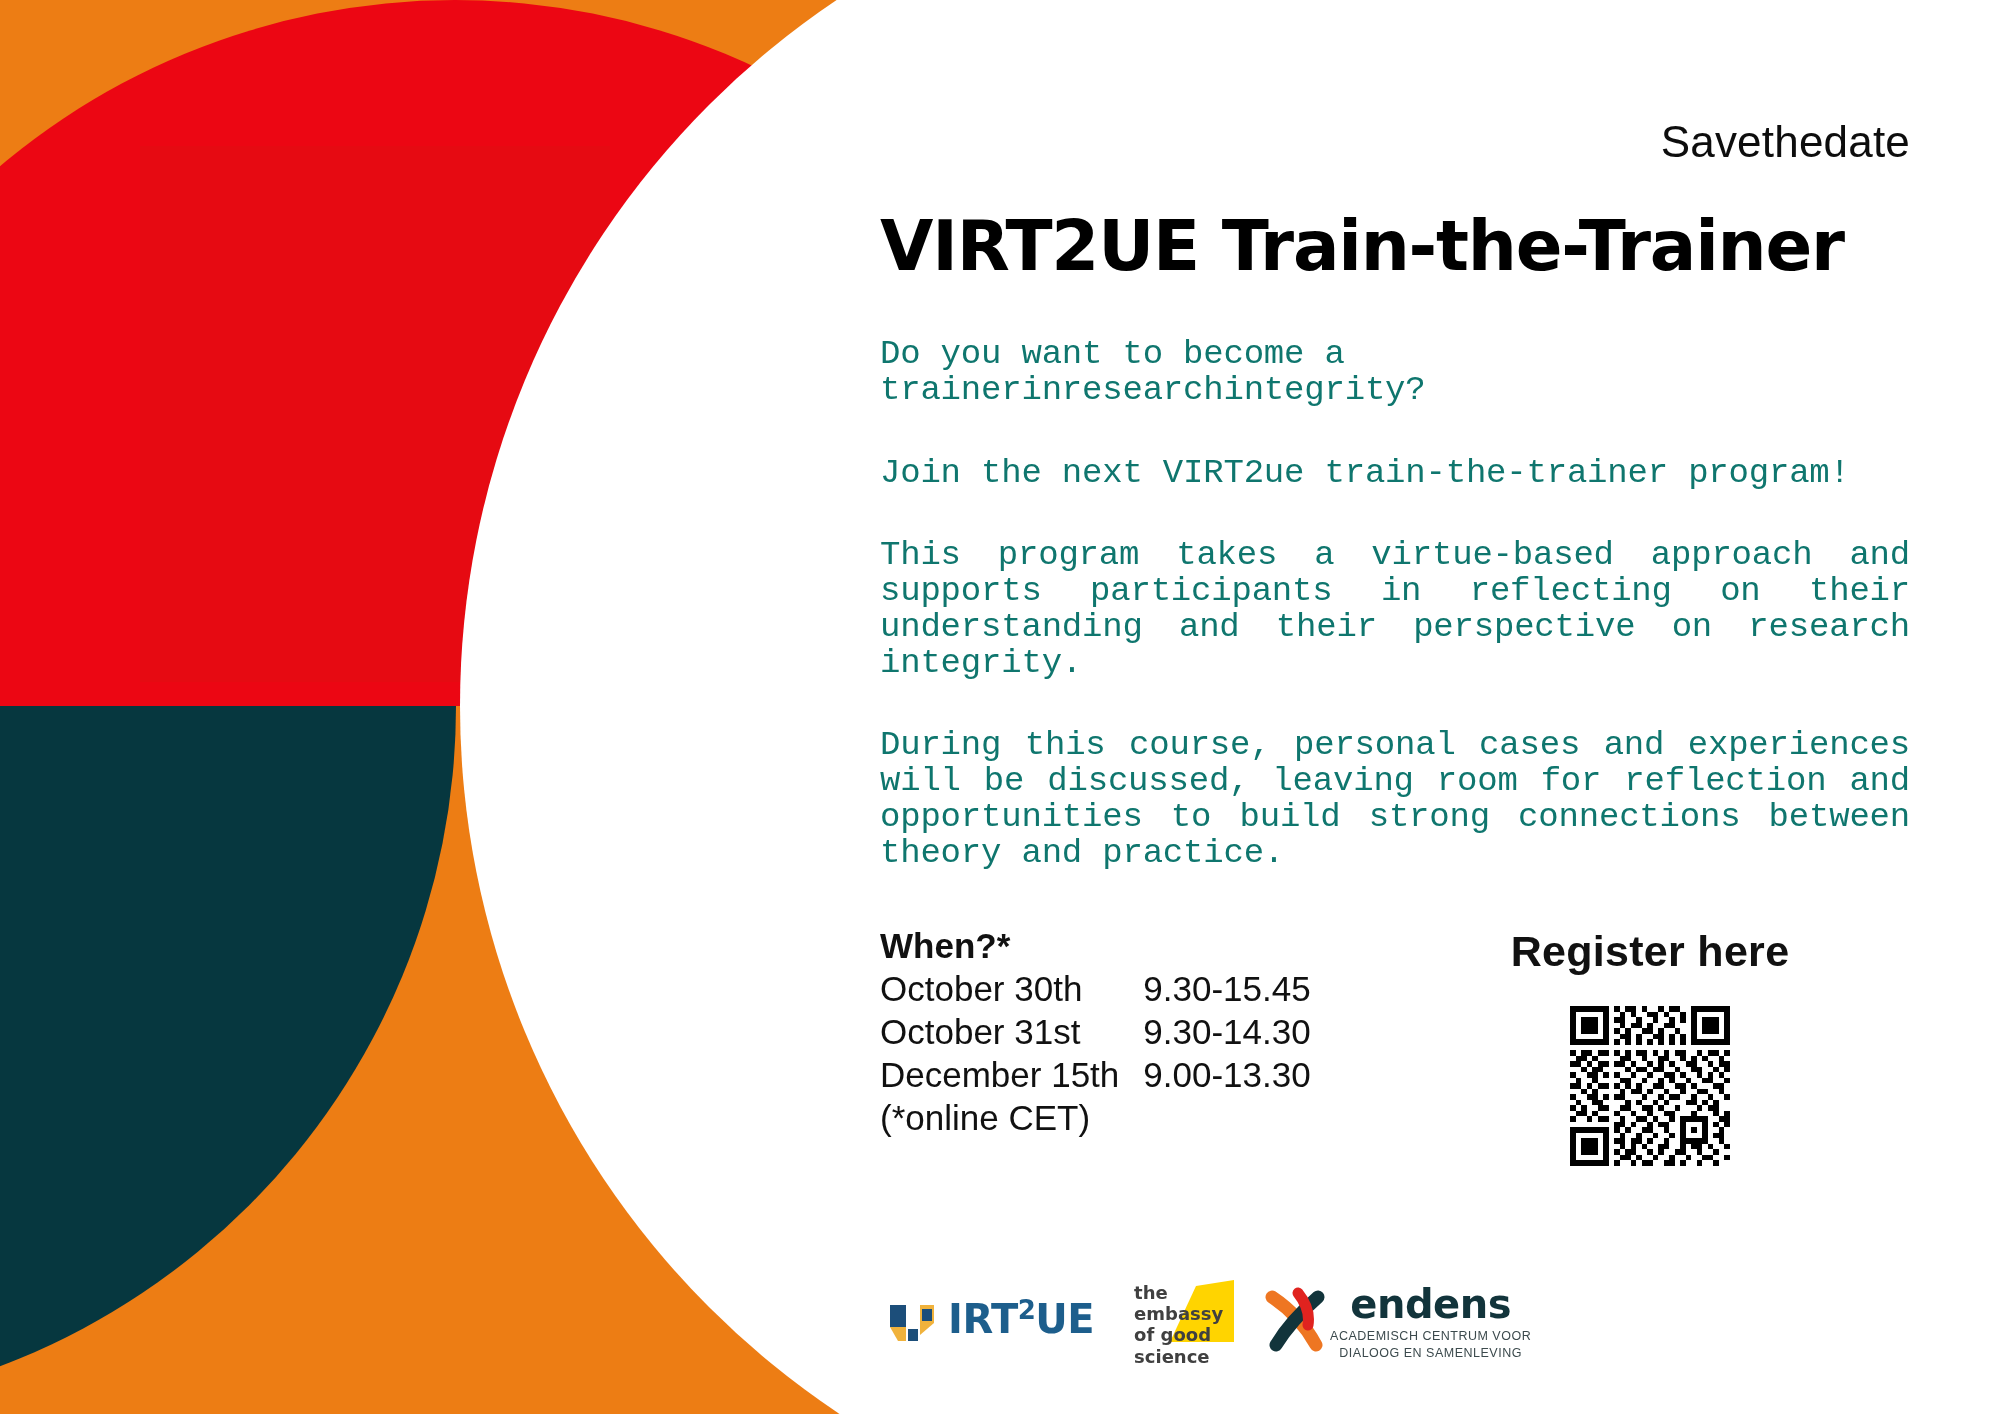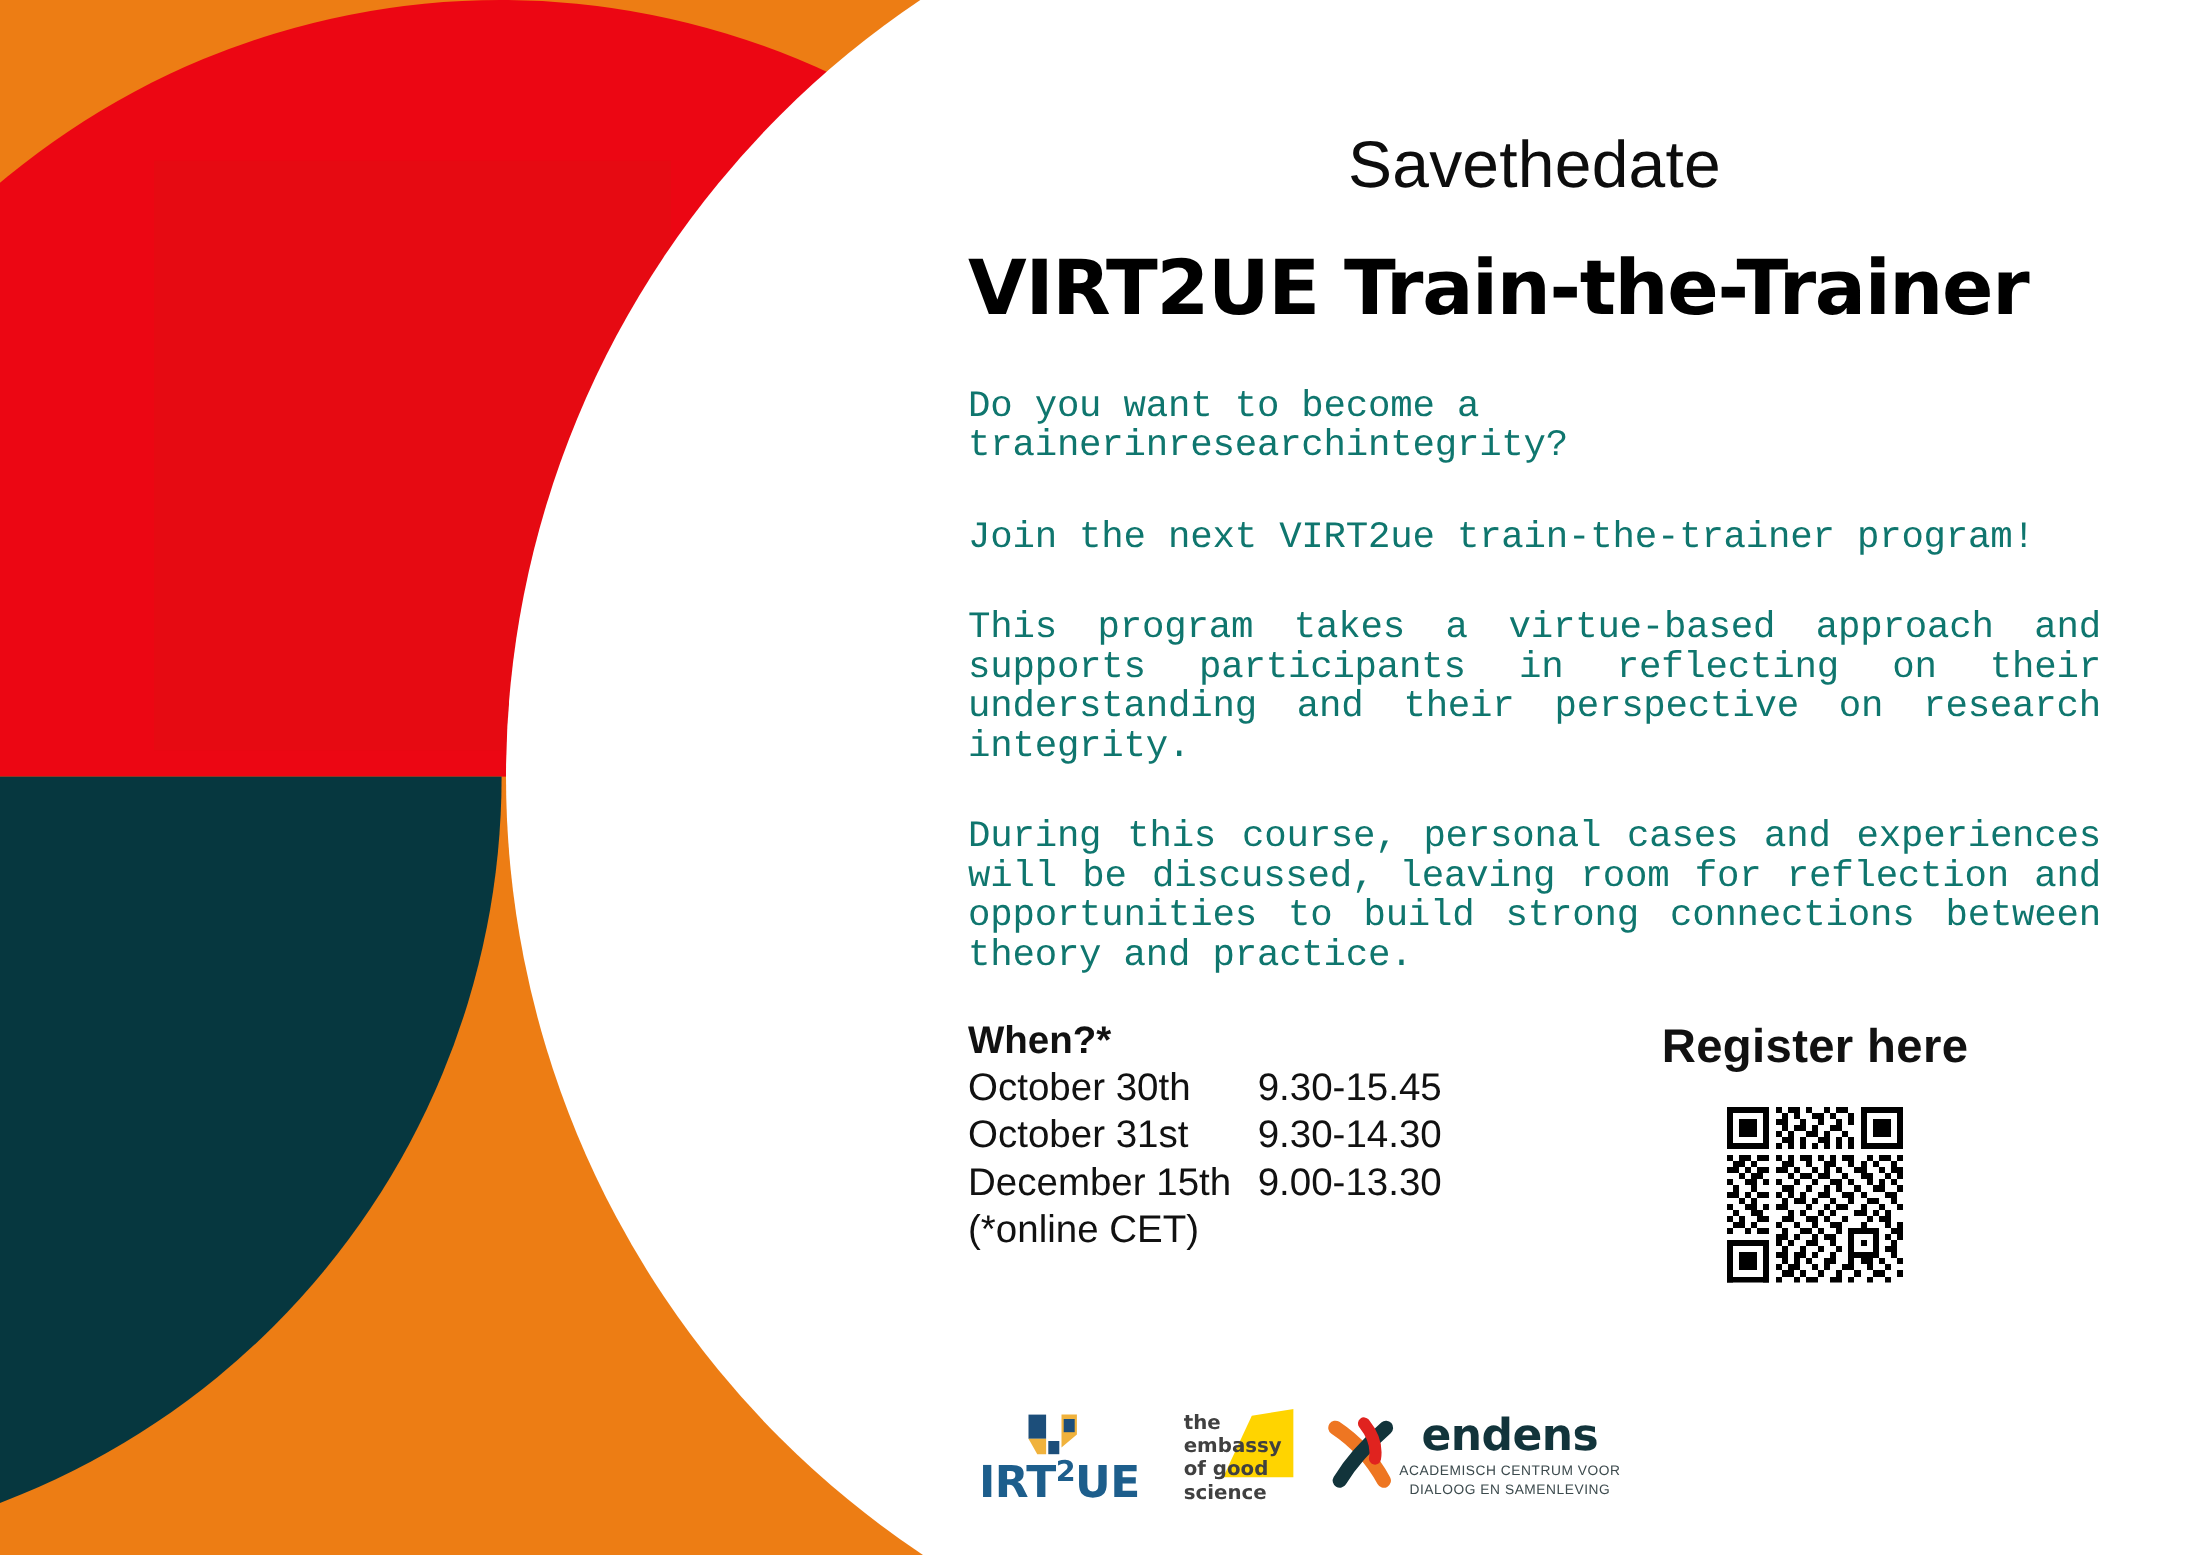--- a/index.html
+++ b/index.html
@@ -45,9 +45,9 @@
   }
 
   .kicker {
-    text-align: center;
+    text-align: right;
     font-family: "Liberation Sans", sans-serif;
-    font-size: 60px;
+    font-size: 44px;
     font-weight: 400;
     color: #0d0d0d;
     letter-spacing: 0.2px;

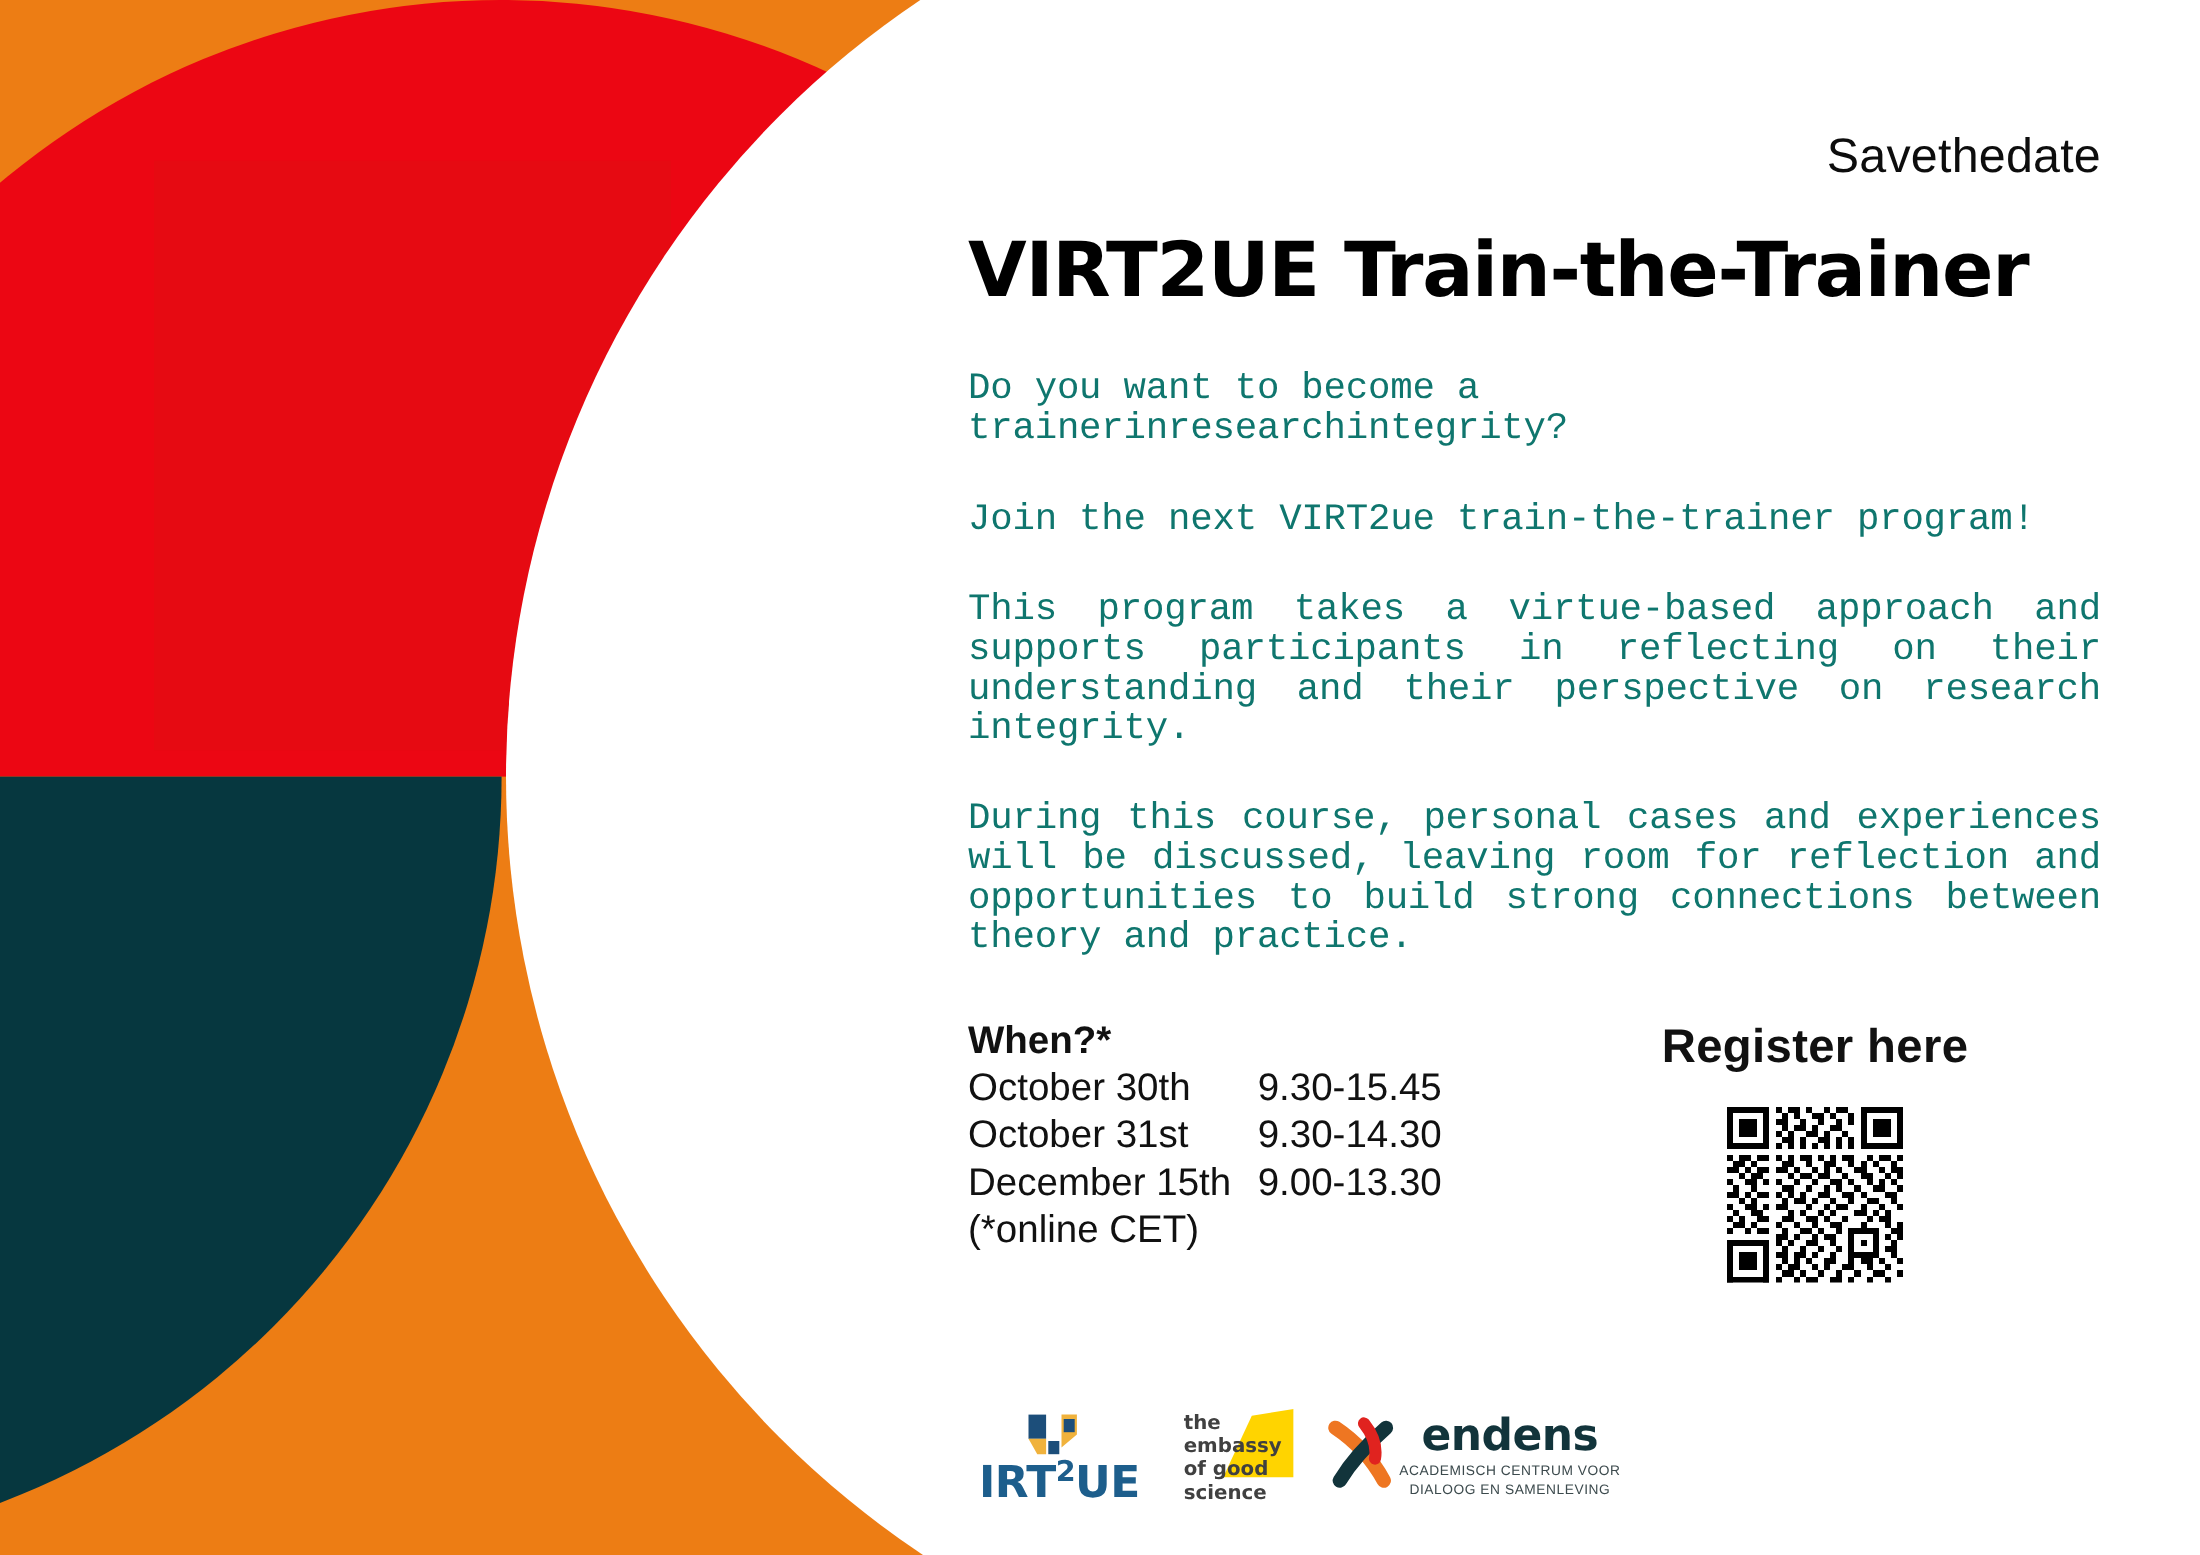--- a/index.html
+++ b/index.html
@@ -167,8 +167,7 @@
   }
   .logo-virt2ue {
     display: flex;
-    flex-direction: column;
-    align-items: center;
+    flex-direction: row;
   }
   .logo-virt2ue .mark { width: 58px; height: 48px; display:block; }
   .logo-virt2ue .wordmark {

